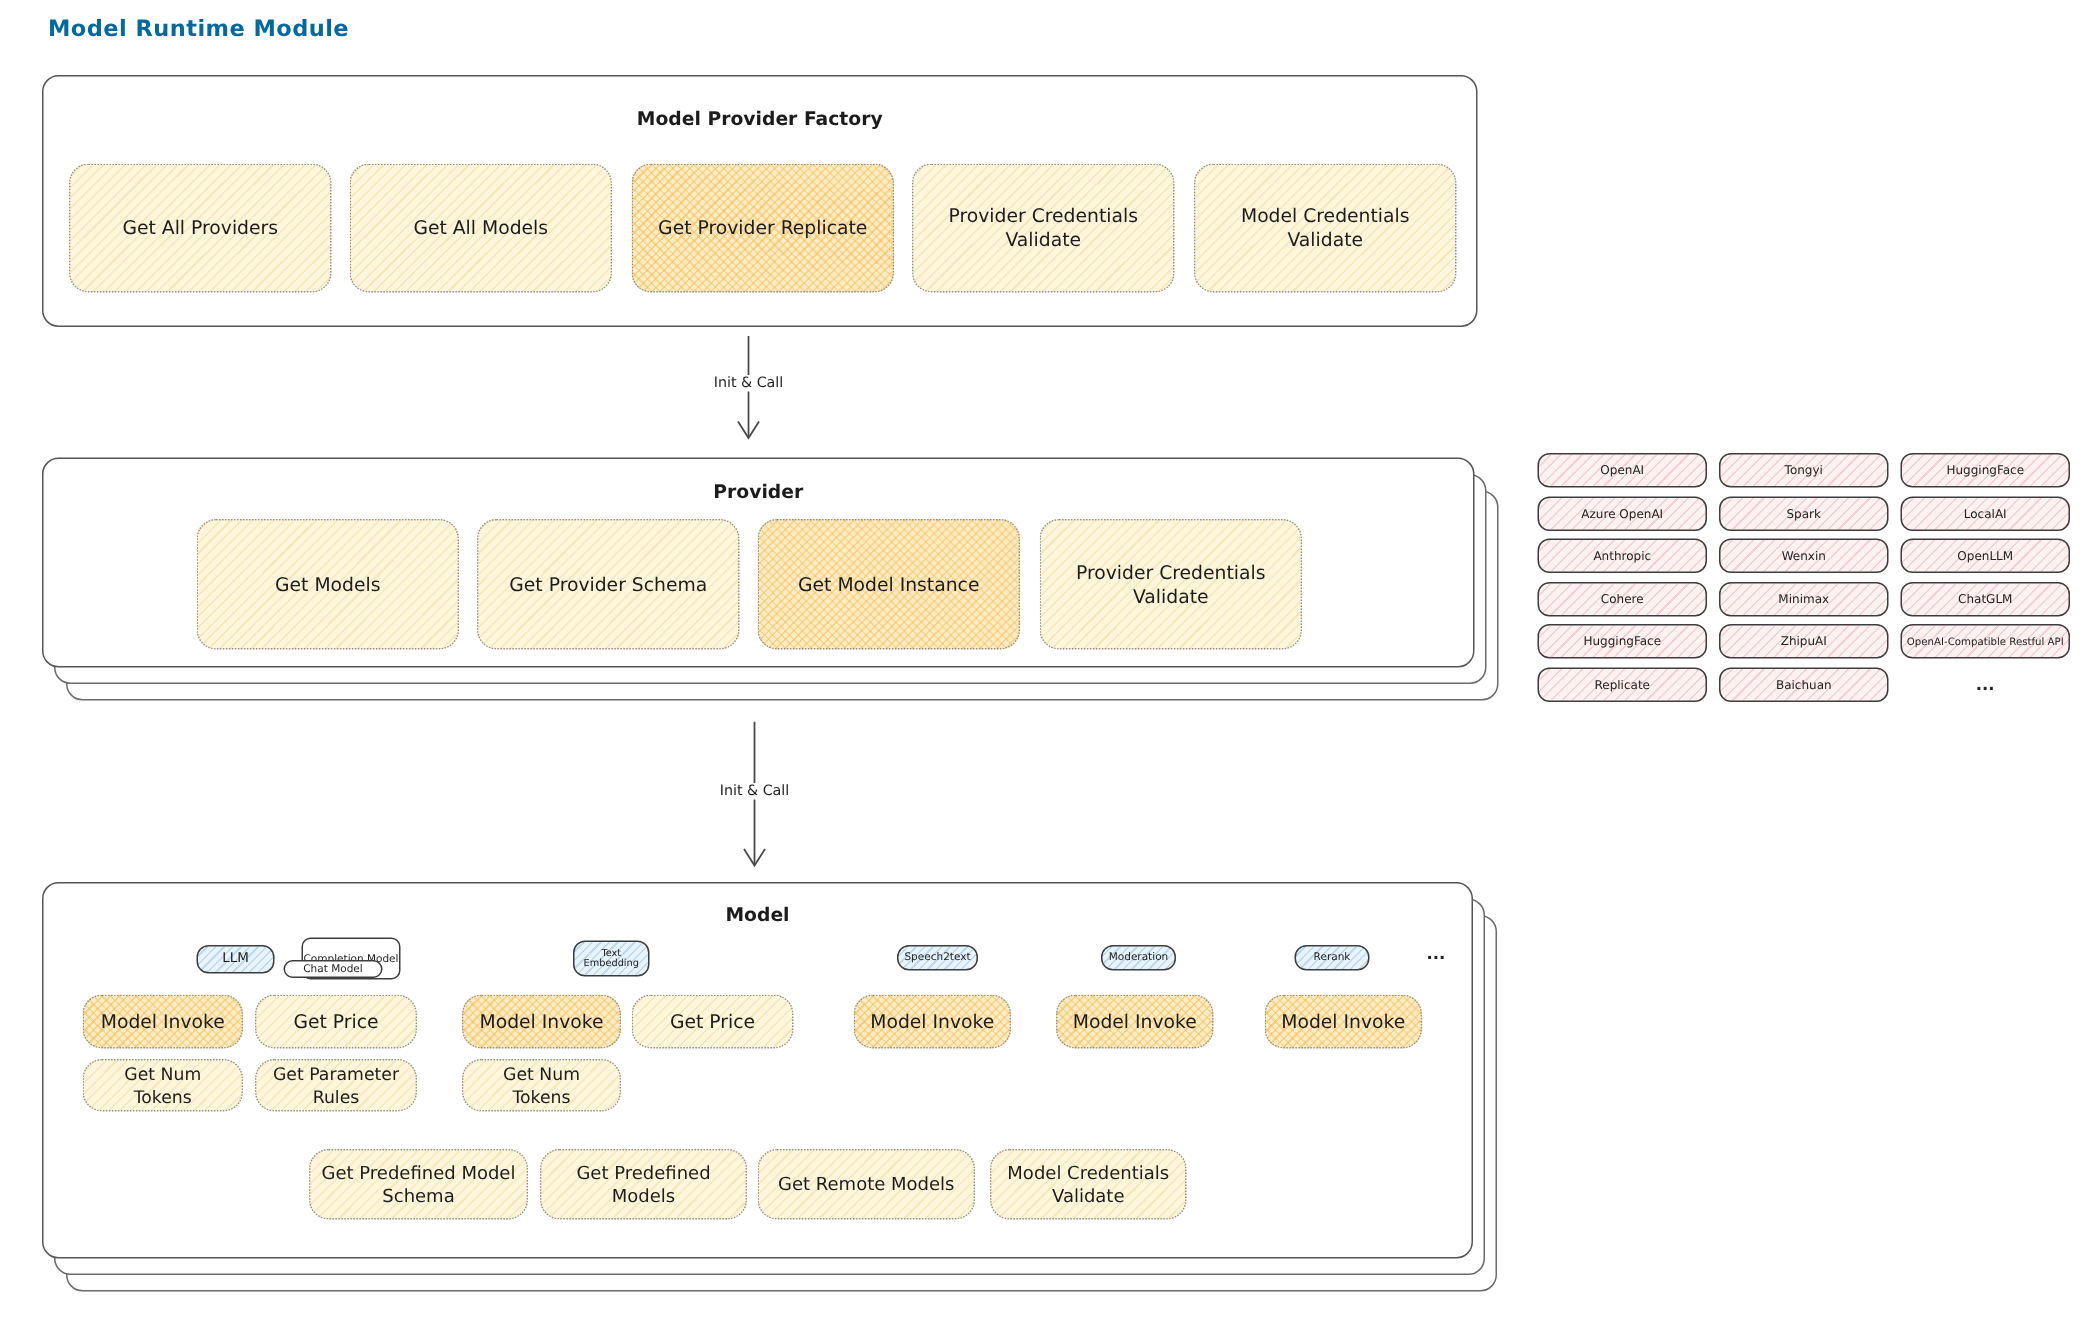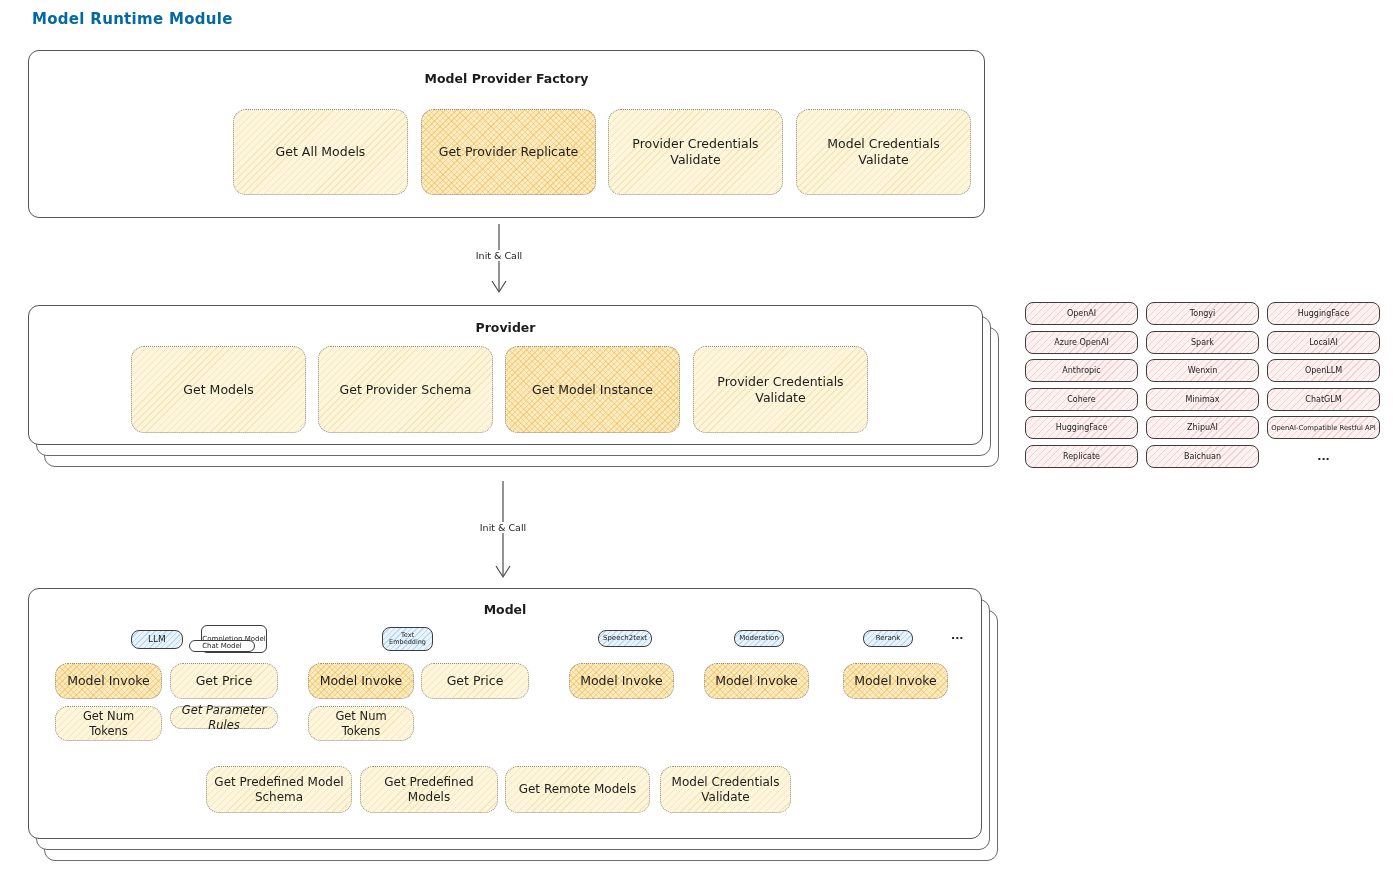--- a/index.html
+++ b/index.html
@@ -65,6 +65,7 @@
 
   <div class="frame" style="left:28px; top:50px; width:957px; height:168px;">
     <div class="frame-title" style="top:20px;">Model Provider Factory</div>
+    <div class="node" style="left:17px;  top:58px; width:175px; height:86px;">Get All Providers</div>
     <div class="node" style="left:204px; top:58px; width:175px; height:86px;">Get All Models</div>
     <div class="node hl" style="left:392px; top:58px; width:175px; height:86px;">Get Provider Replicate</div>
     <div class="node" style="left:579px; top:58px; width:175px; height:86px;">Provider Credentials Validate</div>

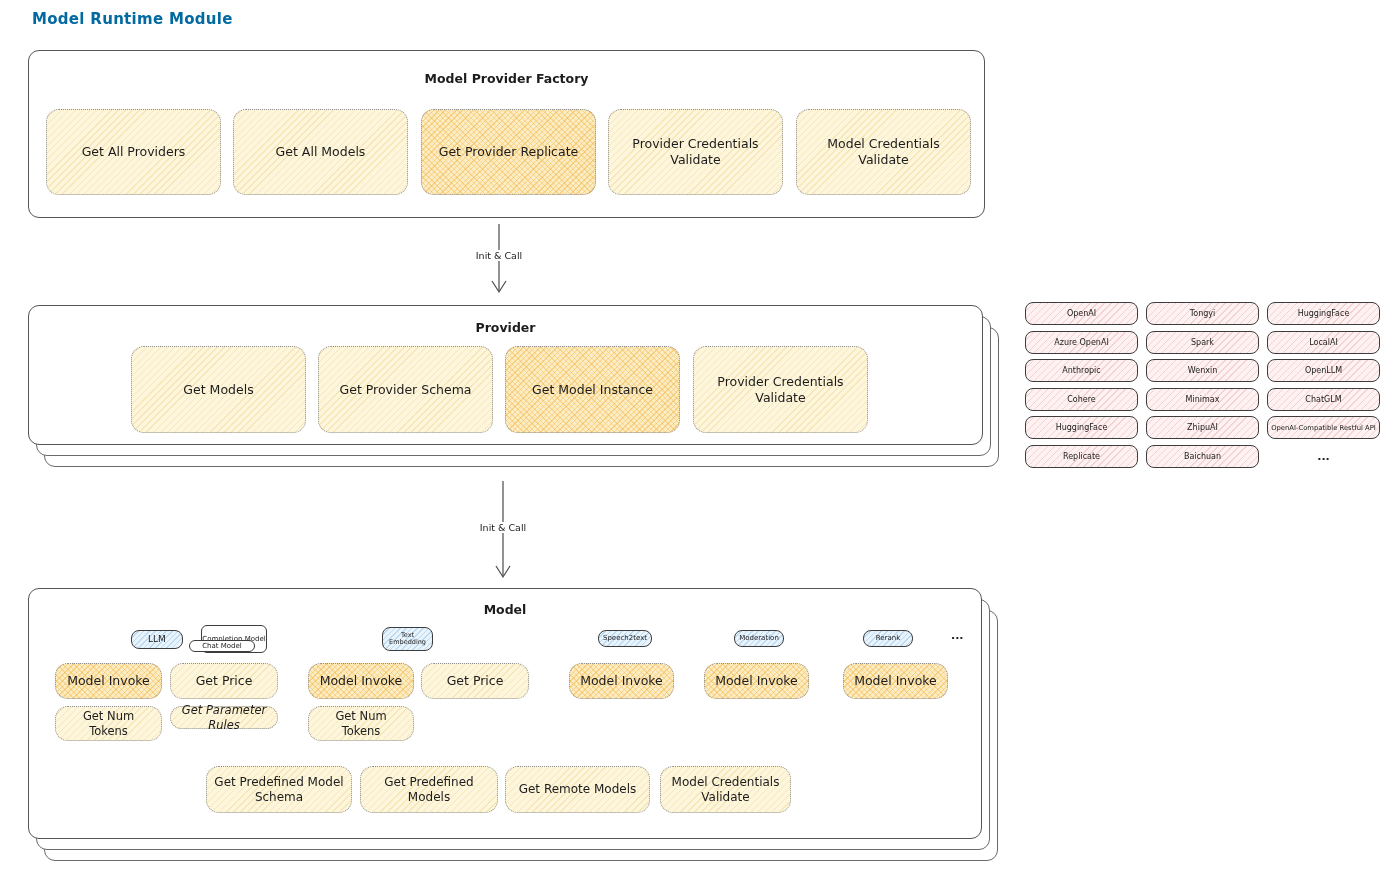--- a/index.html
+++ b/index.html
@@ -145,7 +145,7 @@
       <div class="node hl" style="left:814px; top:74px; width:105px; height:36px;">Model Invoke</div>
 
       <div class="node" style="left:26px;  top:117px; width:107px; height:35px; font-size:11.5px;">Get Num Tokens</div>
-      <div class="node" style="left:141px; top:117px; width:108px; height:23px; font-size:11.5px;font-style:italic;">Get Parameter Rules</div>
+      <div class="node" style="left:141px; top:117px; width:108px; height:35px; font-size:11.5px;">Get Parameter Rules</div>
       <div class="node" style="left:279px; top:117px; width:106px; height:35px; font-size:11.5px;">Get Num Tokens</div>
 
       <div class="node" style="left:331px; top:177px; width:138px; height:47px; font-size:12px;">Get Predefined Models</div>

